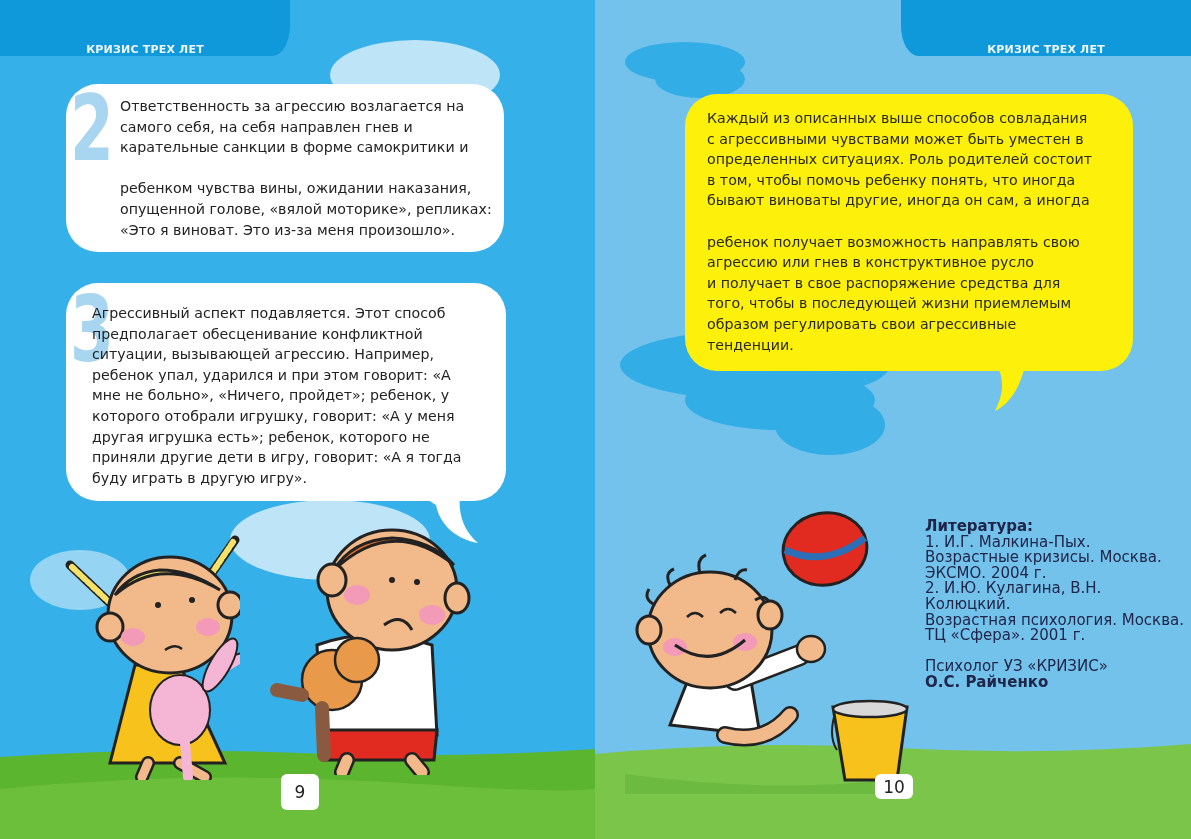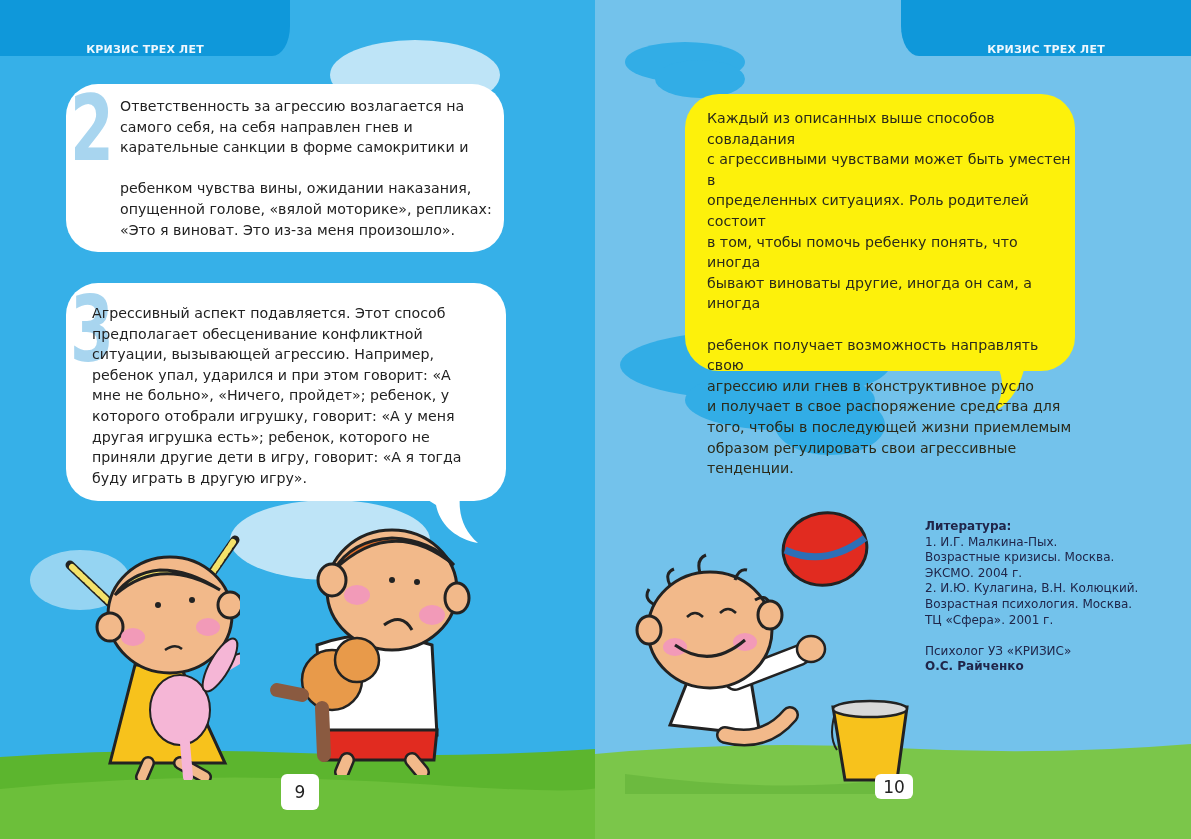--- a/index.html
+++ b/index.html
@@ -168,7 +168,7 @@
   <div class="cloud cloud-dark" style="left:90px;top:370px;width:190px;height:60px;"></div>
   <div class="cloud cloud-dark" style="left:180px;top:395px;width:110px;height:60px;"></div>
 
-  <div class="bubble bubble-yellow" style="left:90px;top:94px;width:390px;height:277px;">
+  <div class="bubble bubble-yellow" style="left:90px;top:94px;width:448px;height:277px;border-radius:32px;">
     <p style="position:absolute;left:22px;top:14px;">
       <span>Каждый из описанных выше способов совладания</span><br>
       <span>с агрессивными чувствами может быть уместен в</span><br>

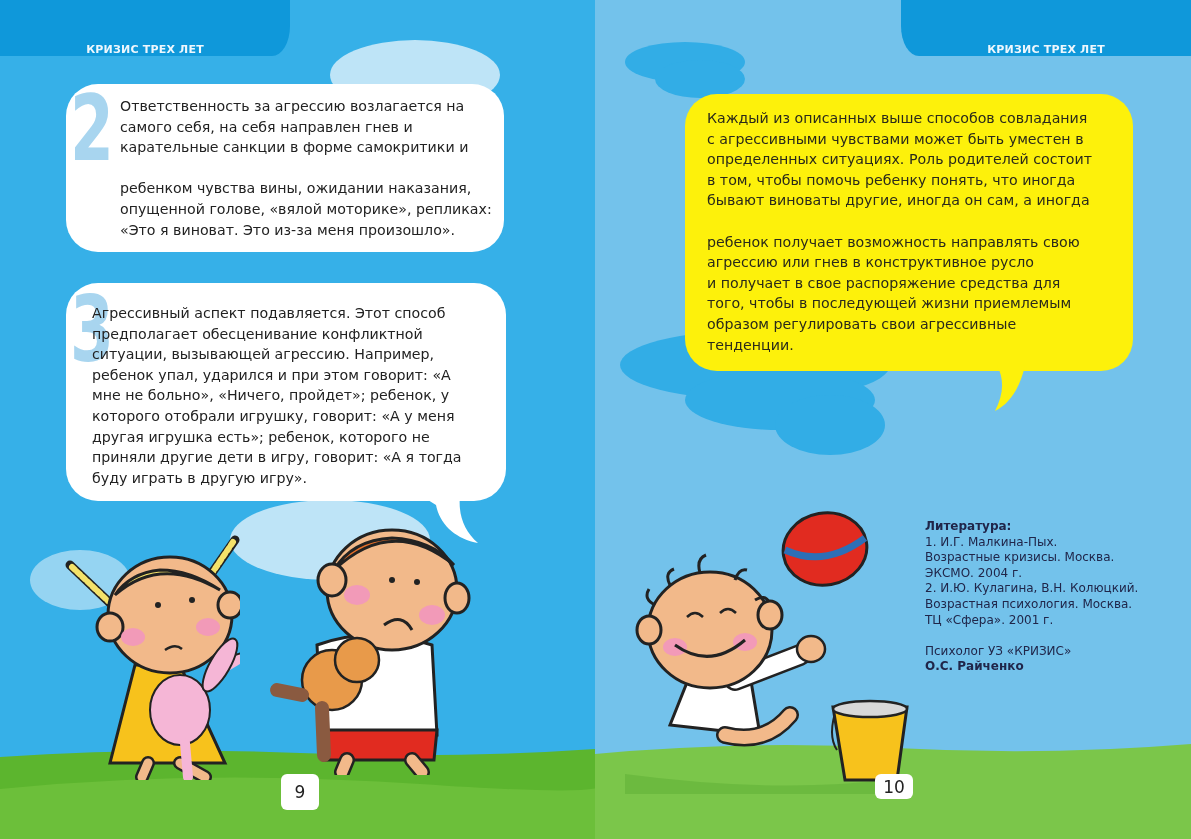--- a/index.html
+++ b/index.html
@@ -47,7 +47,7 @@
     font-family: "DejaVu Sans", sans-serif;
   }
 
-  .lit { position: absolute; left: 330px; top: 519px; color: #20264a; font-size: 12px; line-height: 15.6px; }
+  .lit { position: absolute; left: 330px; top: 519px; color: #20264a; font-size: 15px; line-height: 15.6px; }
   .lit .bold { font-weight: bold; }
   .lit .gap { height: 15.6px; }
 

